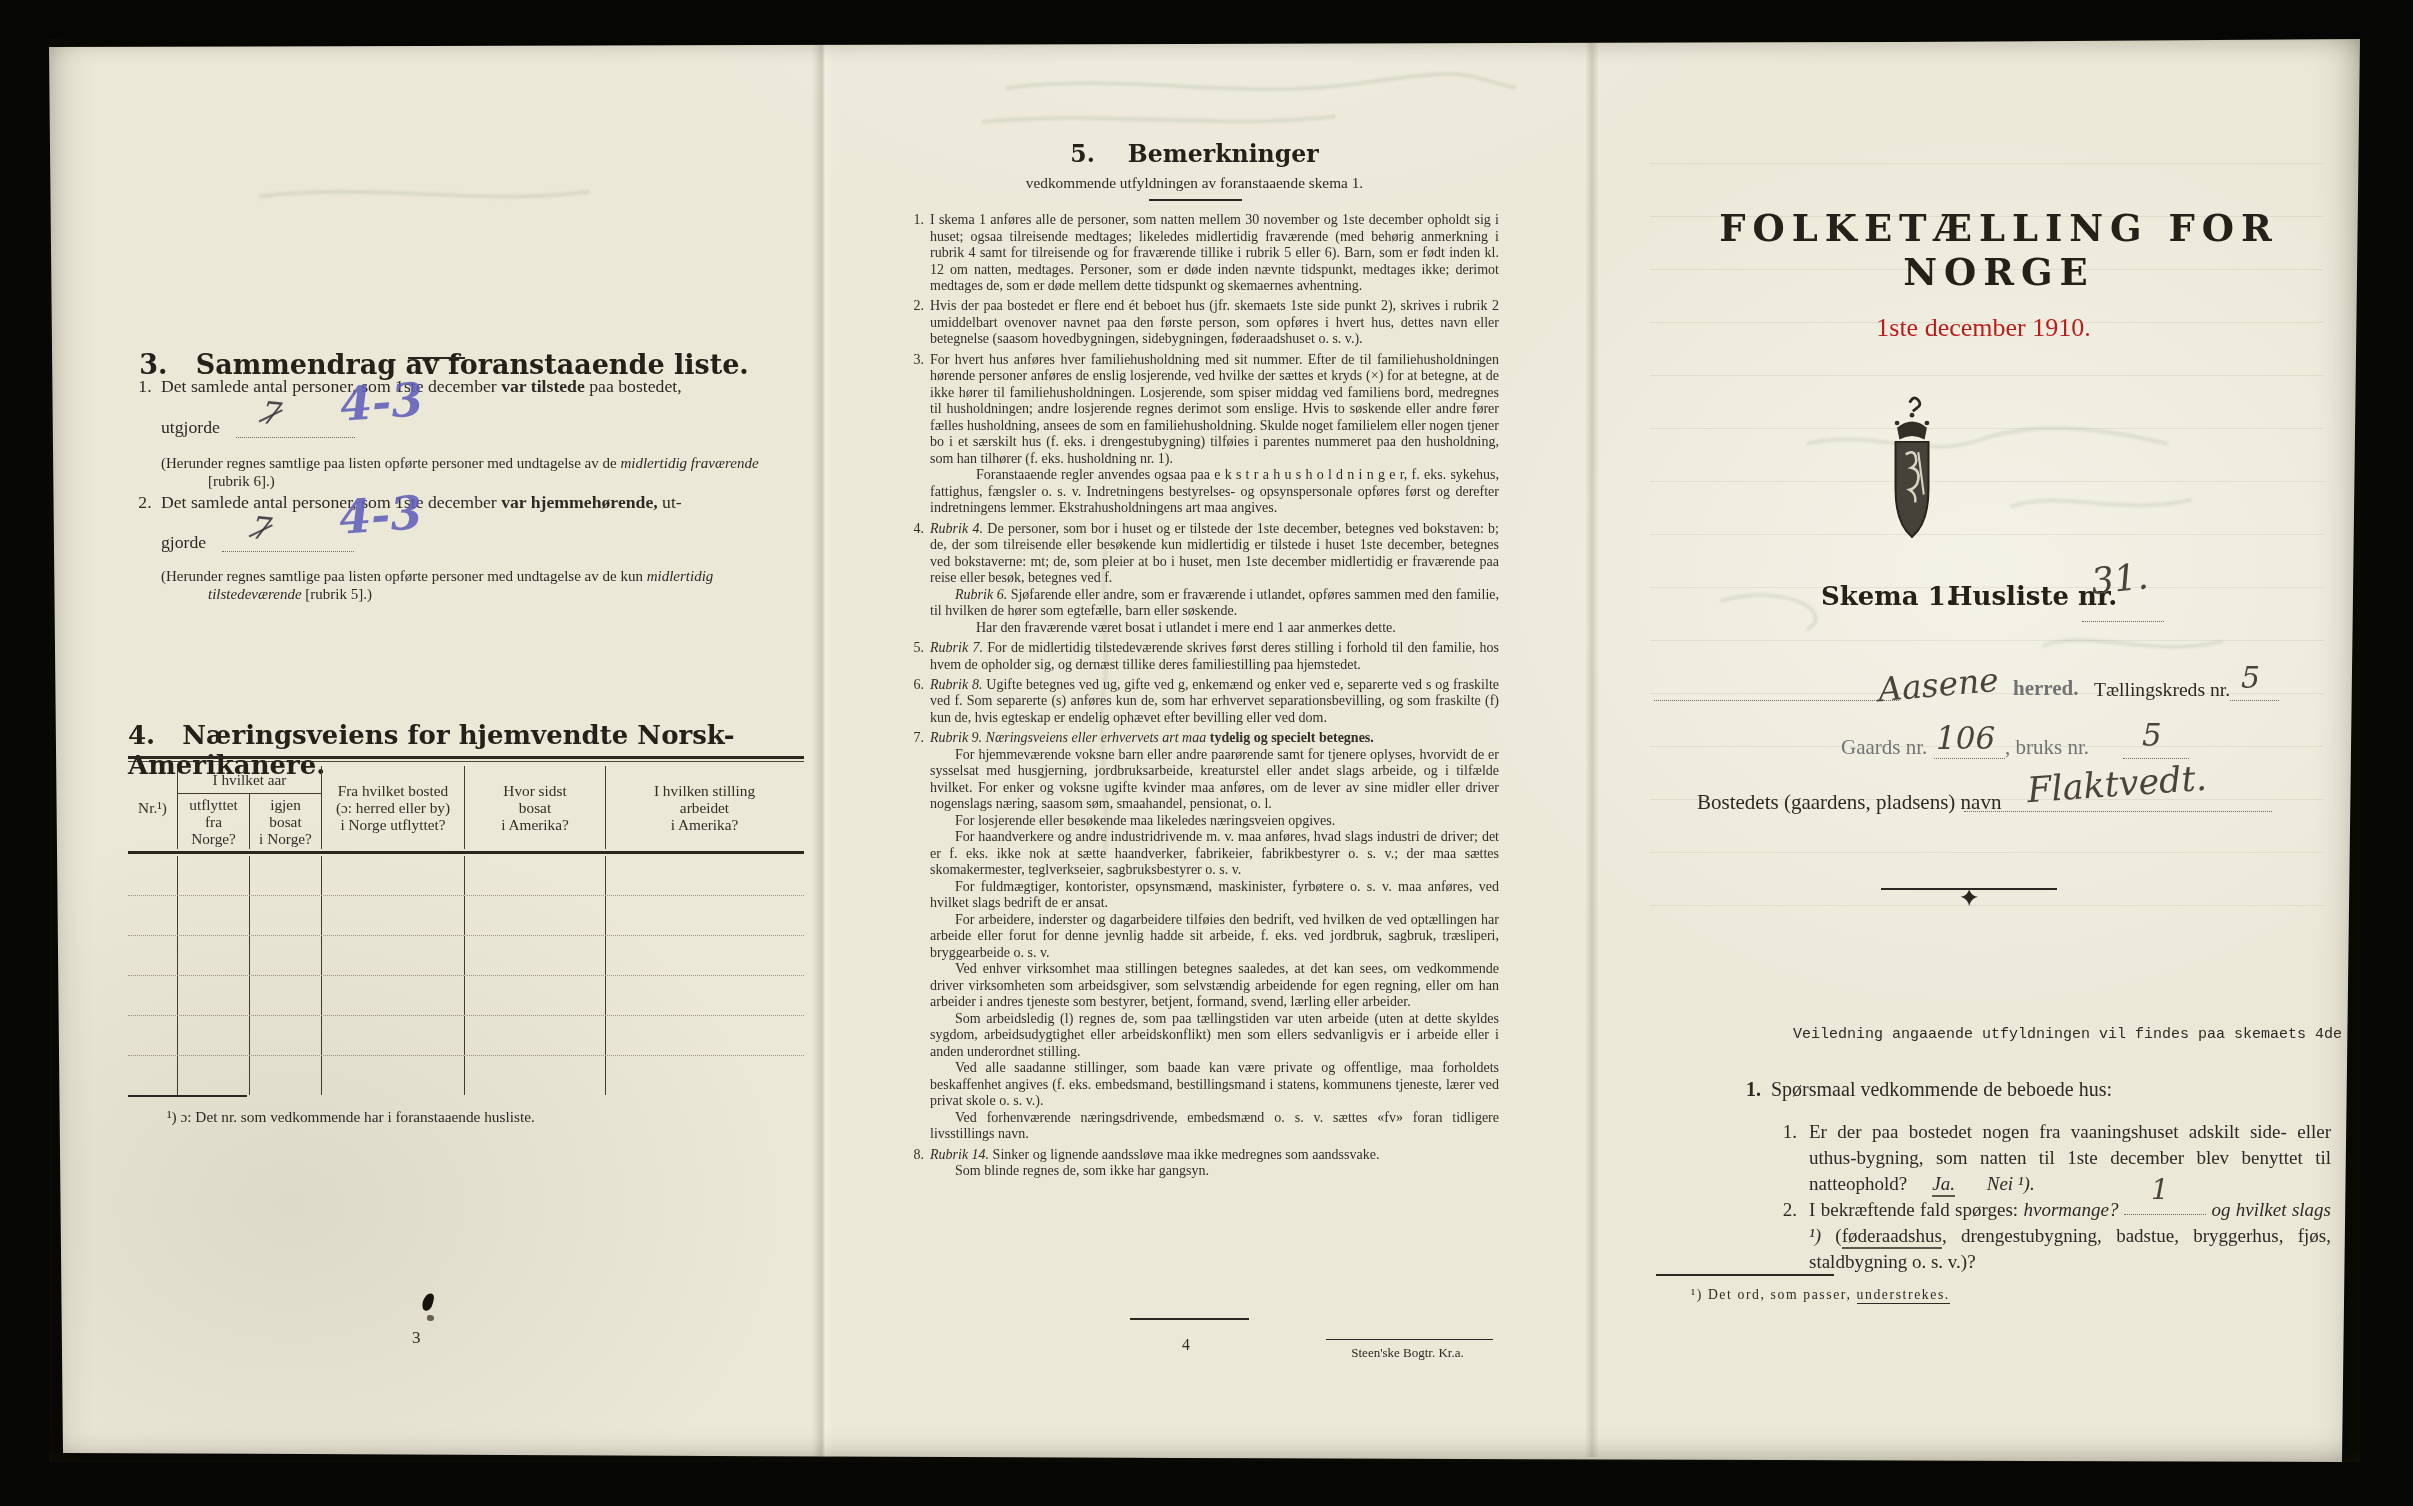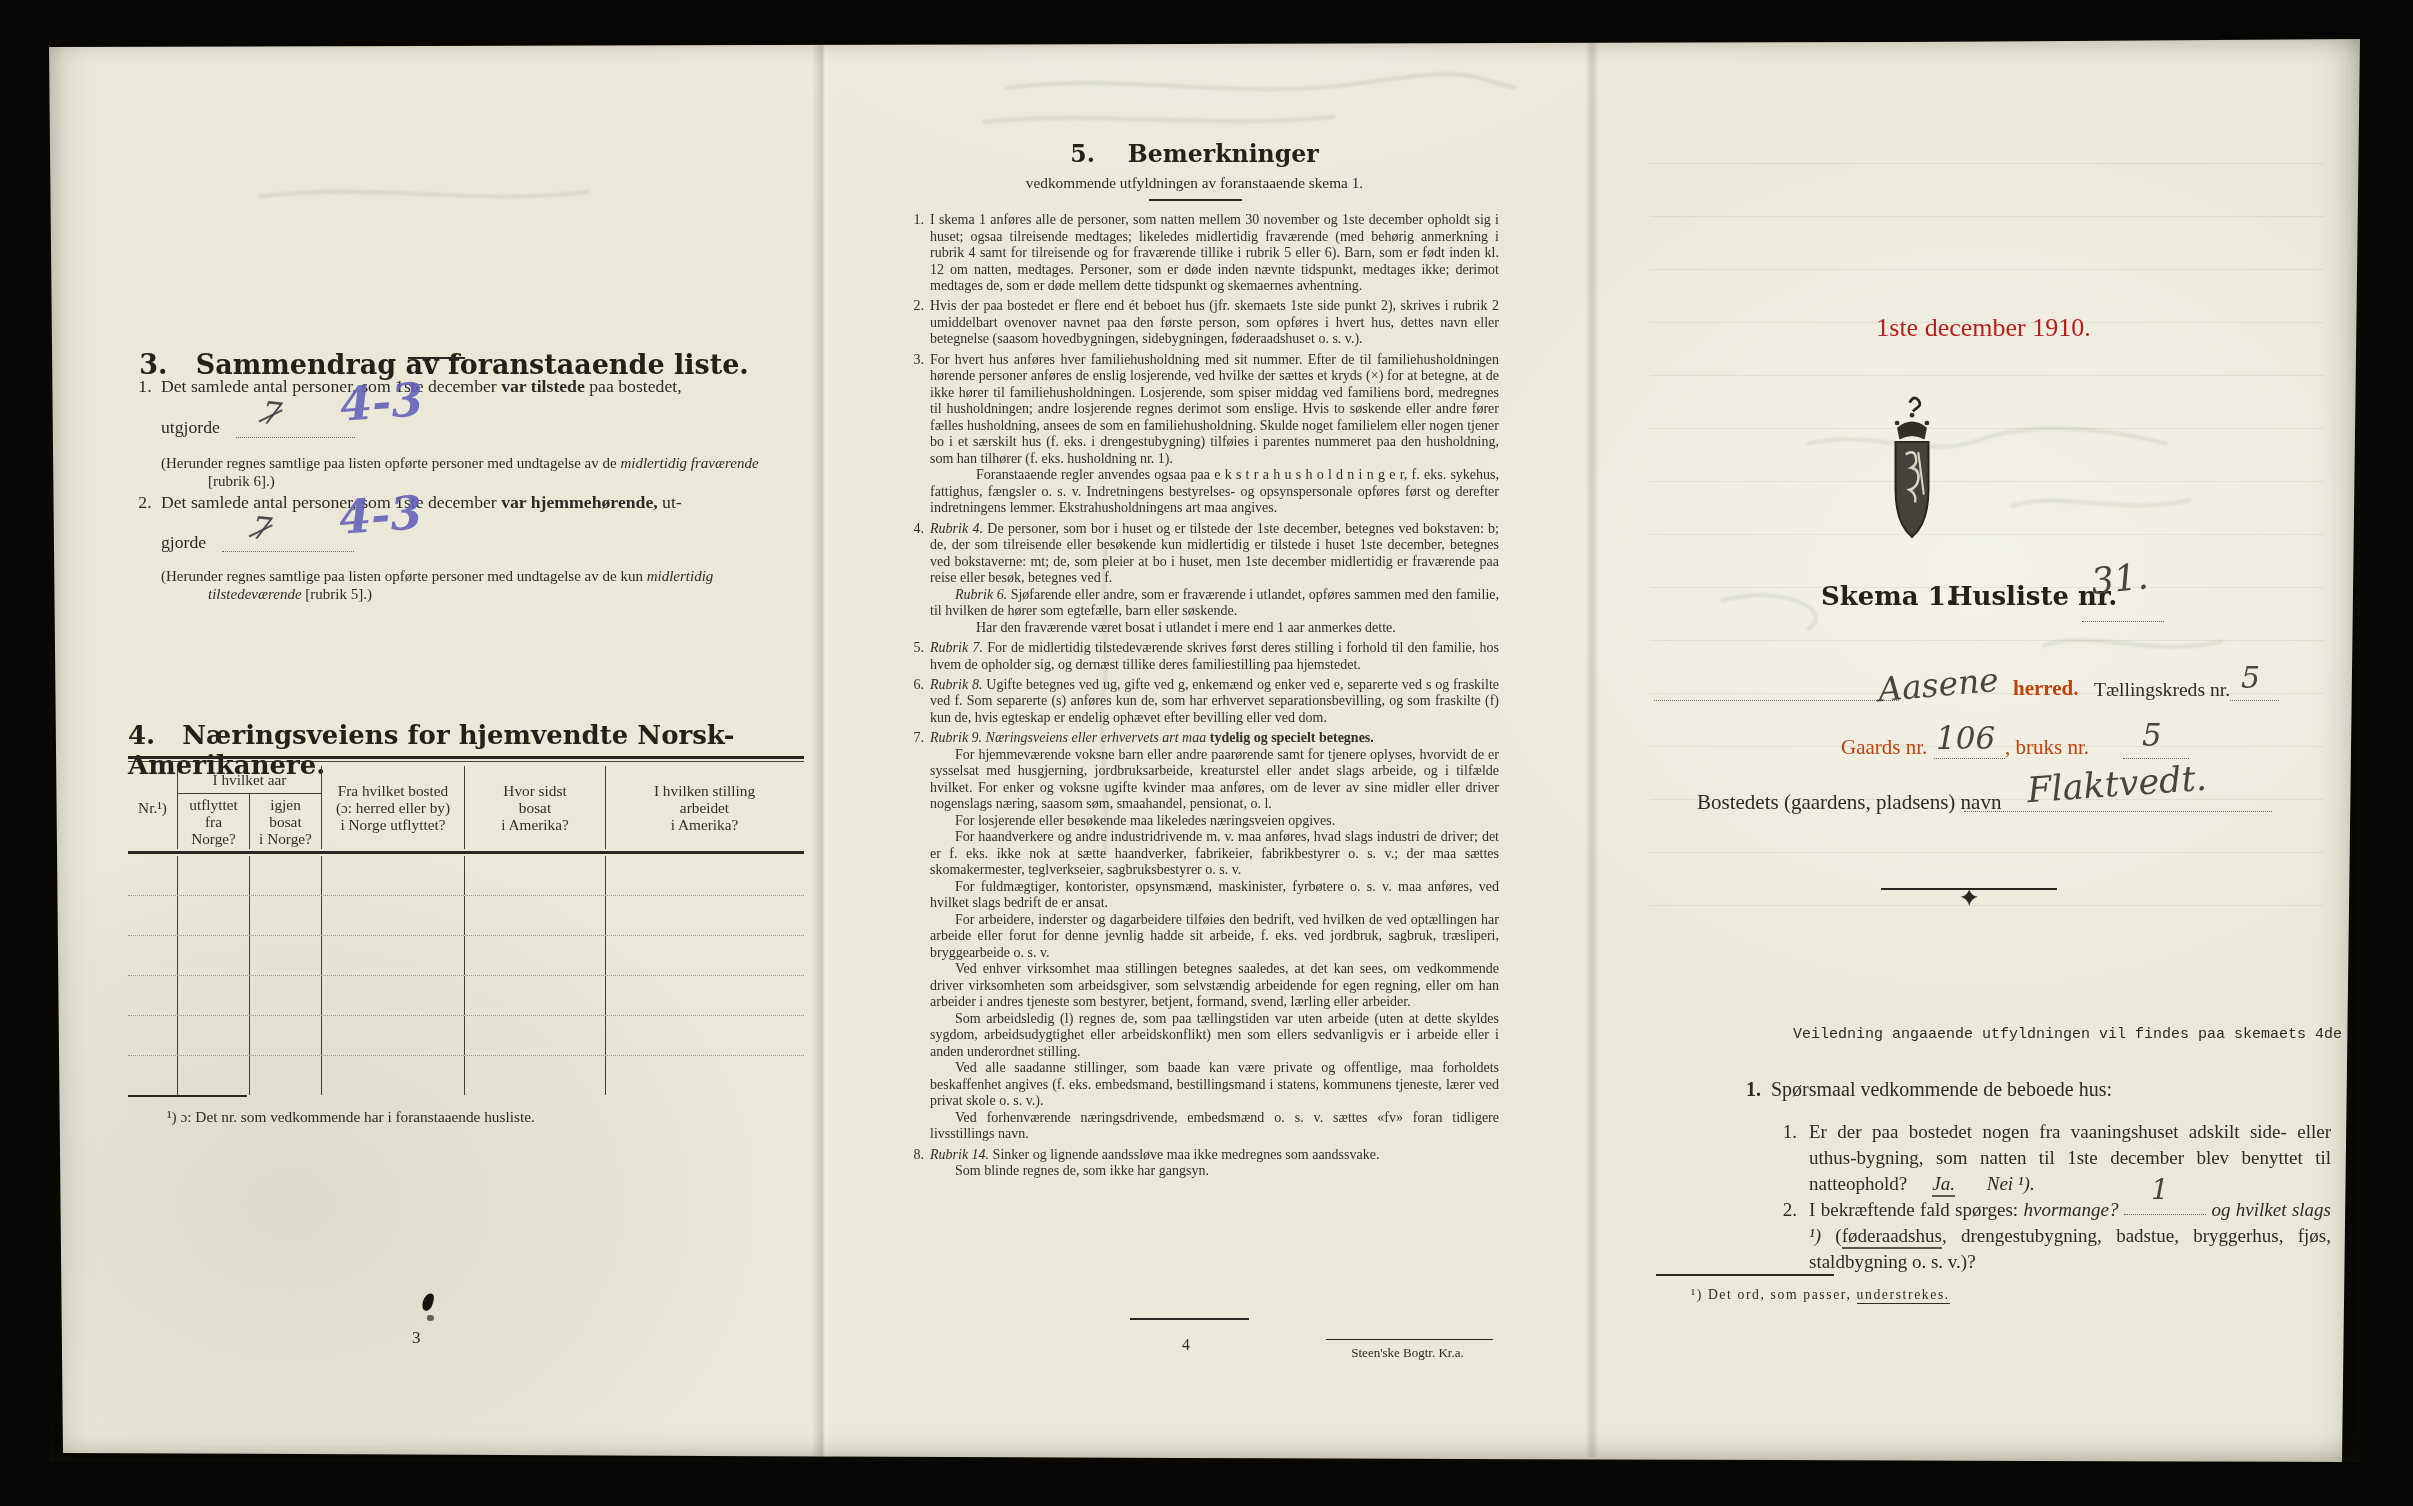--- a/index.html
+++ b/index.html
@@ -280,6 +280,7 @@
     <div class="rule" style="left:1326px;top:1339px;width:167px;height:1.2px;"></div>
     <div class="abs c" style="left:1321px;top:1345px;width:173px;font-size:13px;">Steen'ske Bogtr.  Kr.a.</div>
 
+    <div class="abs title-slab c" style="left:1681px;top:206px;width:636px;font-size:37px;letter-spacing:7px;">FOLKETÆLLING FOR NORGE</div>
     <div class="abs c" style="left:1681px;top:313px;width:605px;font-size:26px;color:#b91c1c;">1ste december 1910.</div>
 
     <svg class="abs" style="left:1886px;top:390px;width:52px;height:165px;" viewBox="0 0 66 210">

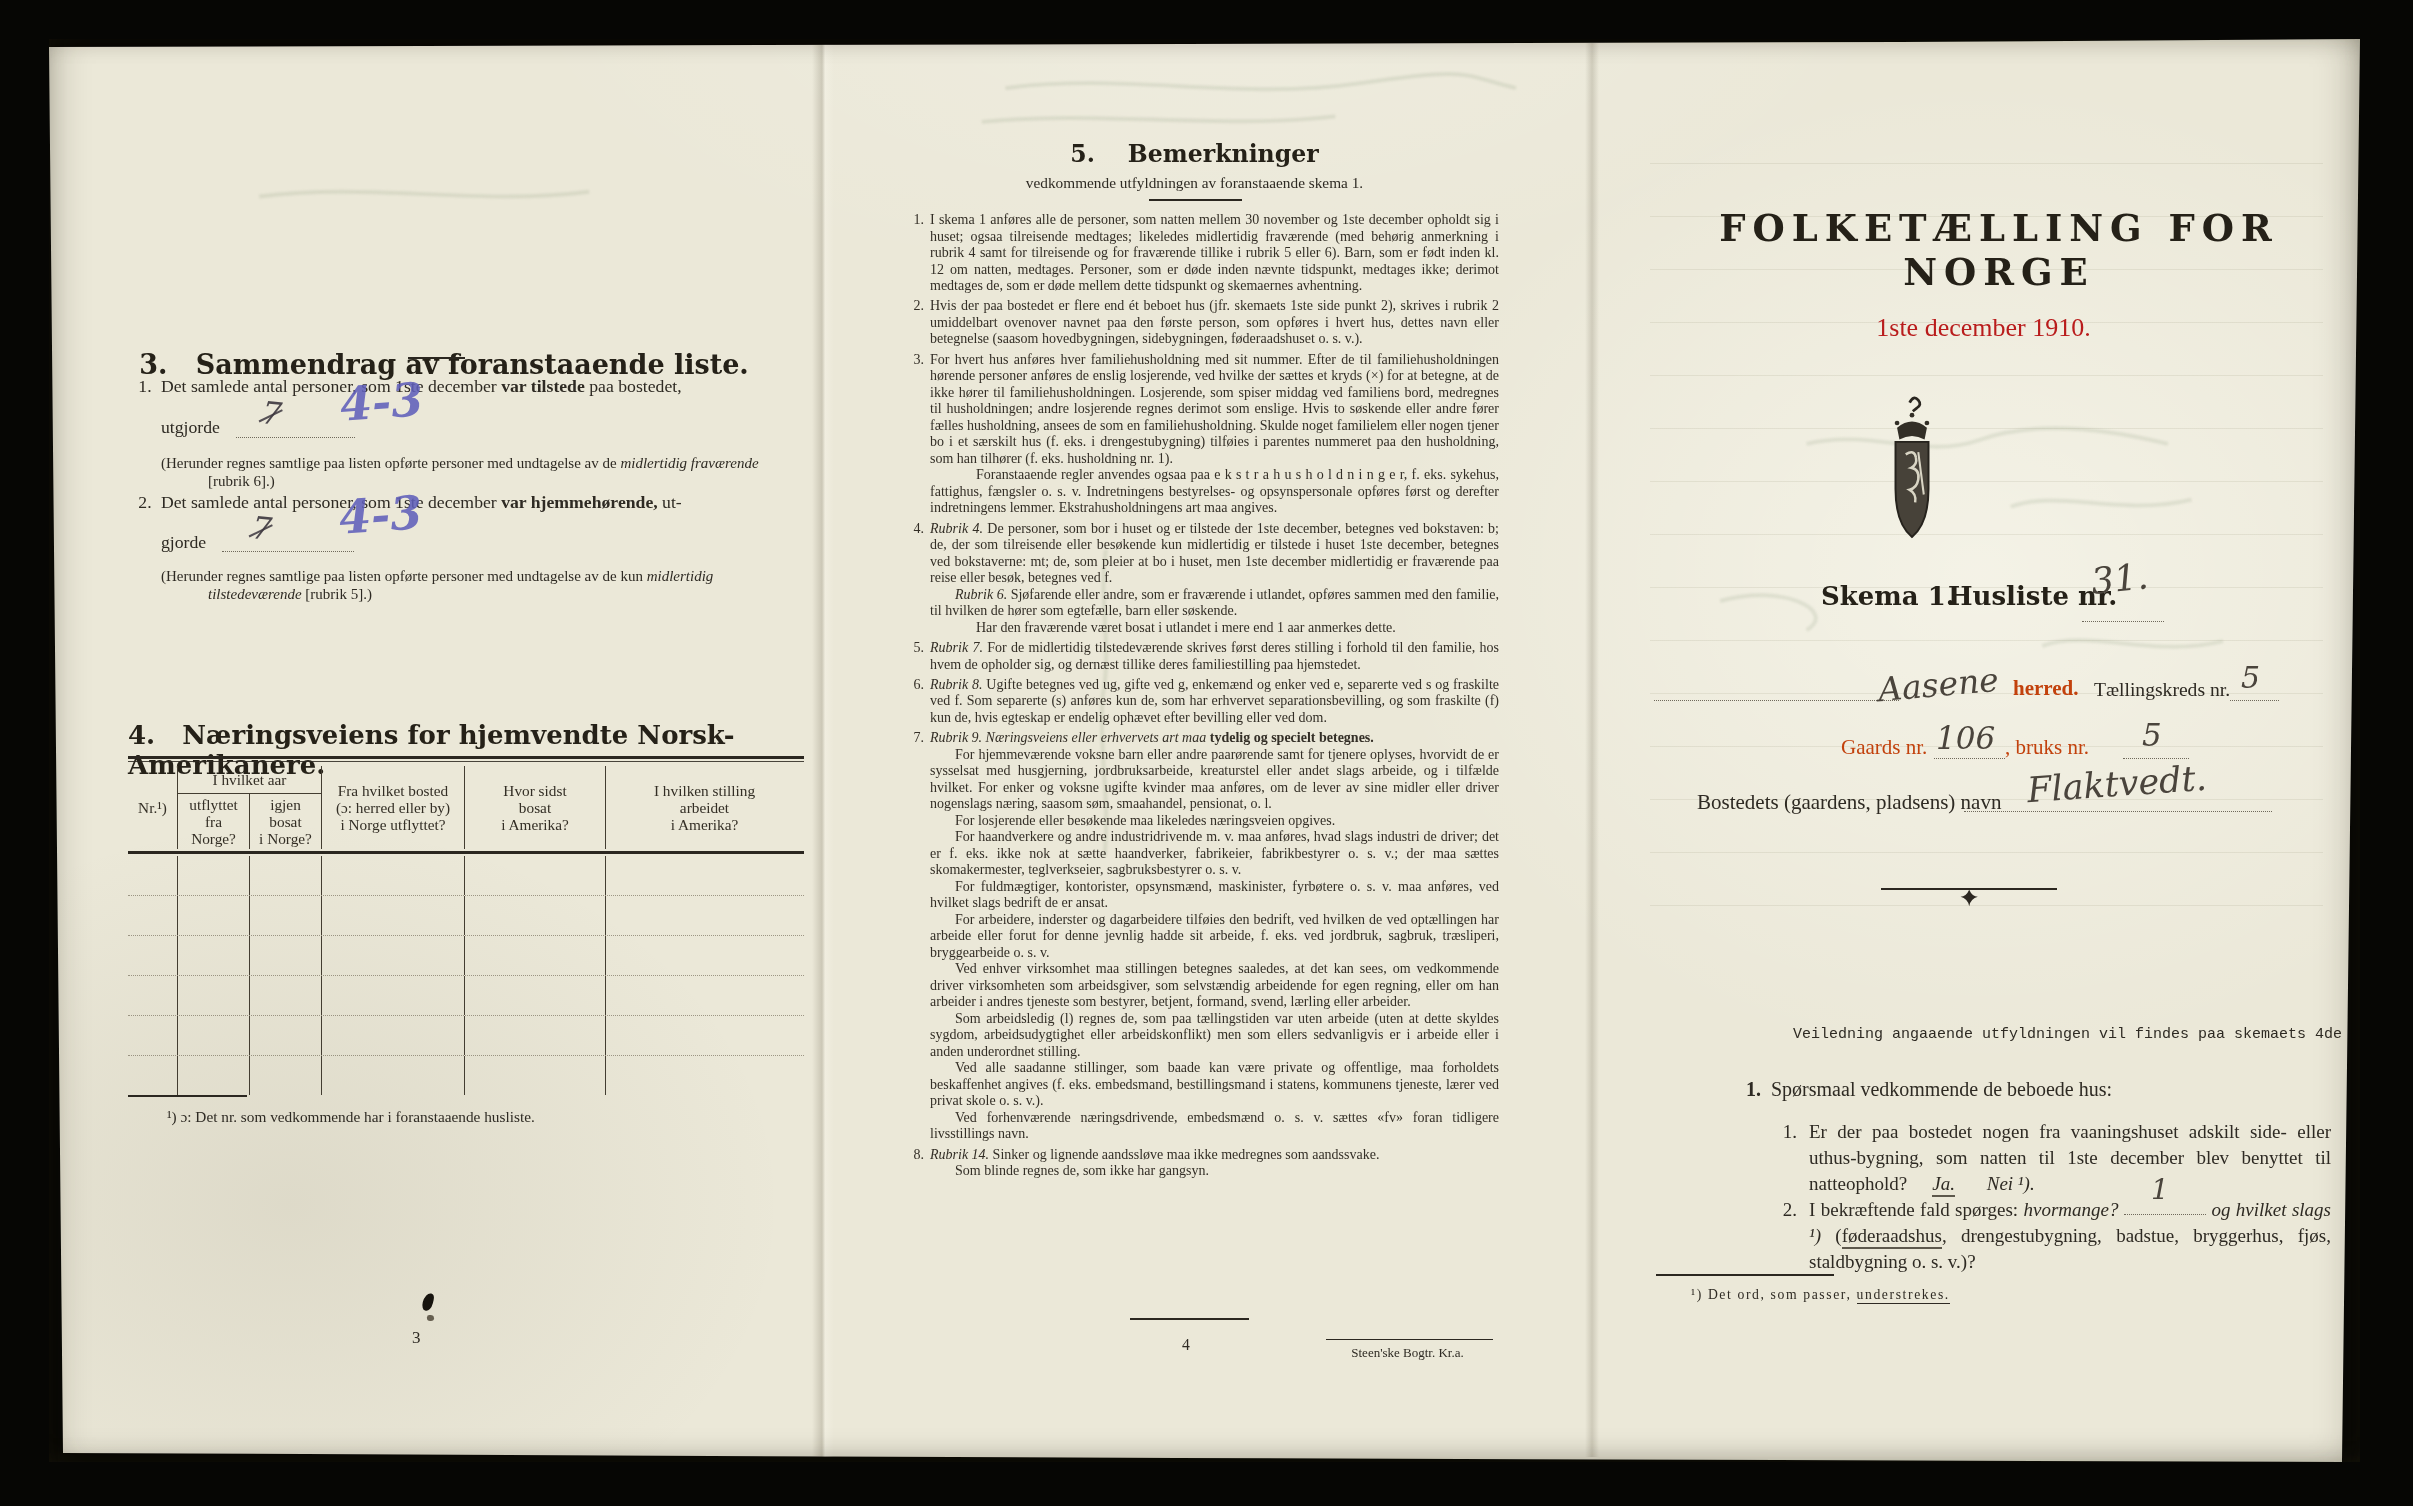--- a/index.html
+++ b/index.html
@@ -64,7 +64,7 @@
   .m-sub{text-indent:25px;}
   .m-sub2{text-indent:46px;}
   
-  .rp-label{font-size:21px;color:#c2410c;}
+  .rp-label{font-size:21px;color:#737373;}
   .rp-q{position:absolute;font-size:19px;line-height:26px;width:522px;text-align:justify;}
   .q-num{position:absolute;left:-39px;width:27px;text-align:right;}
   .blank{display:inline-block;position:relative;width:82px;height:15.7px;vertical-align:baseline;}

